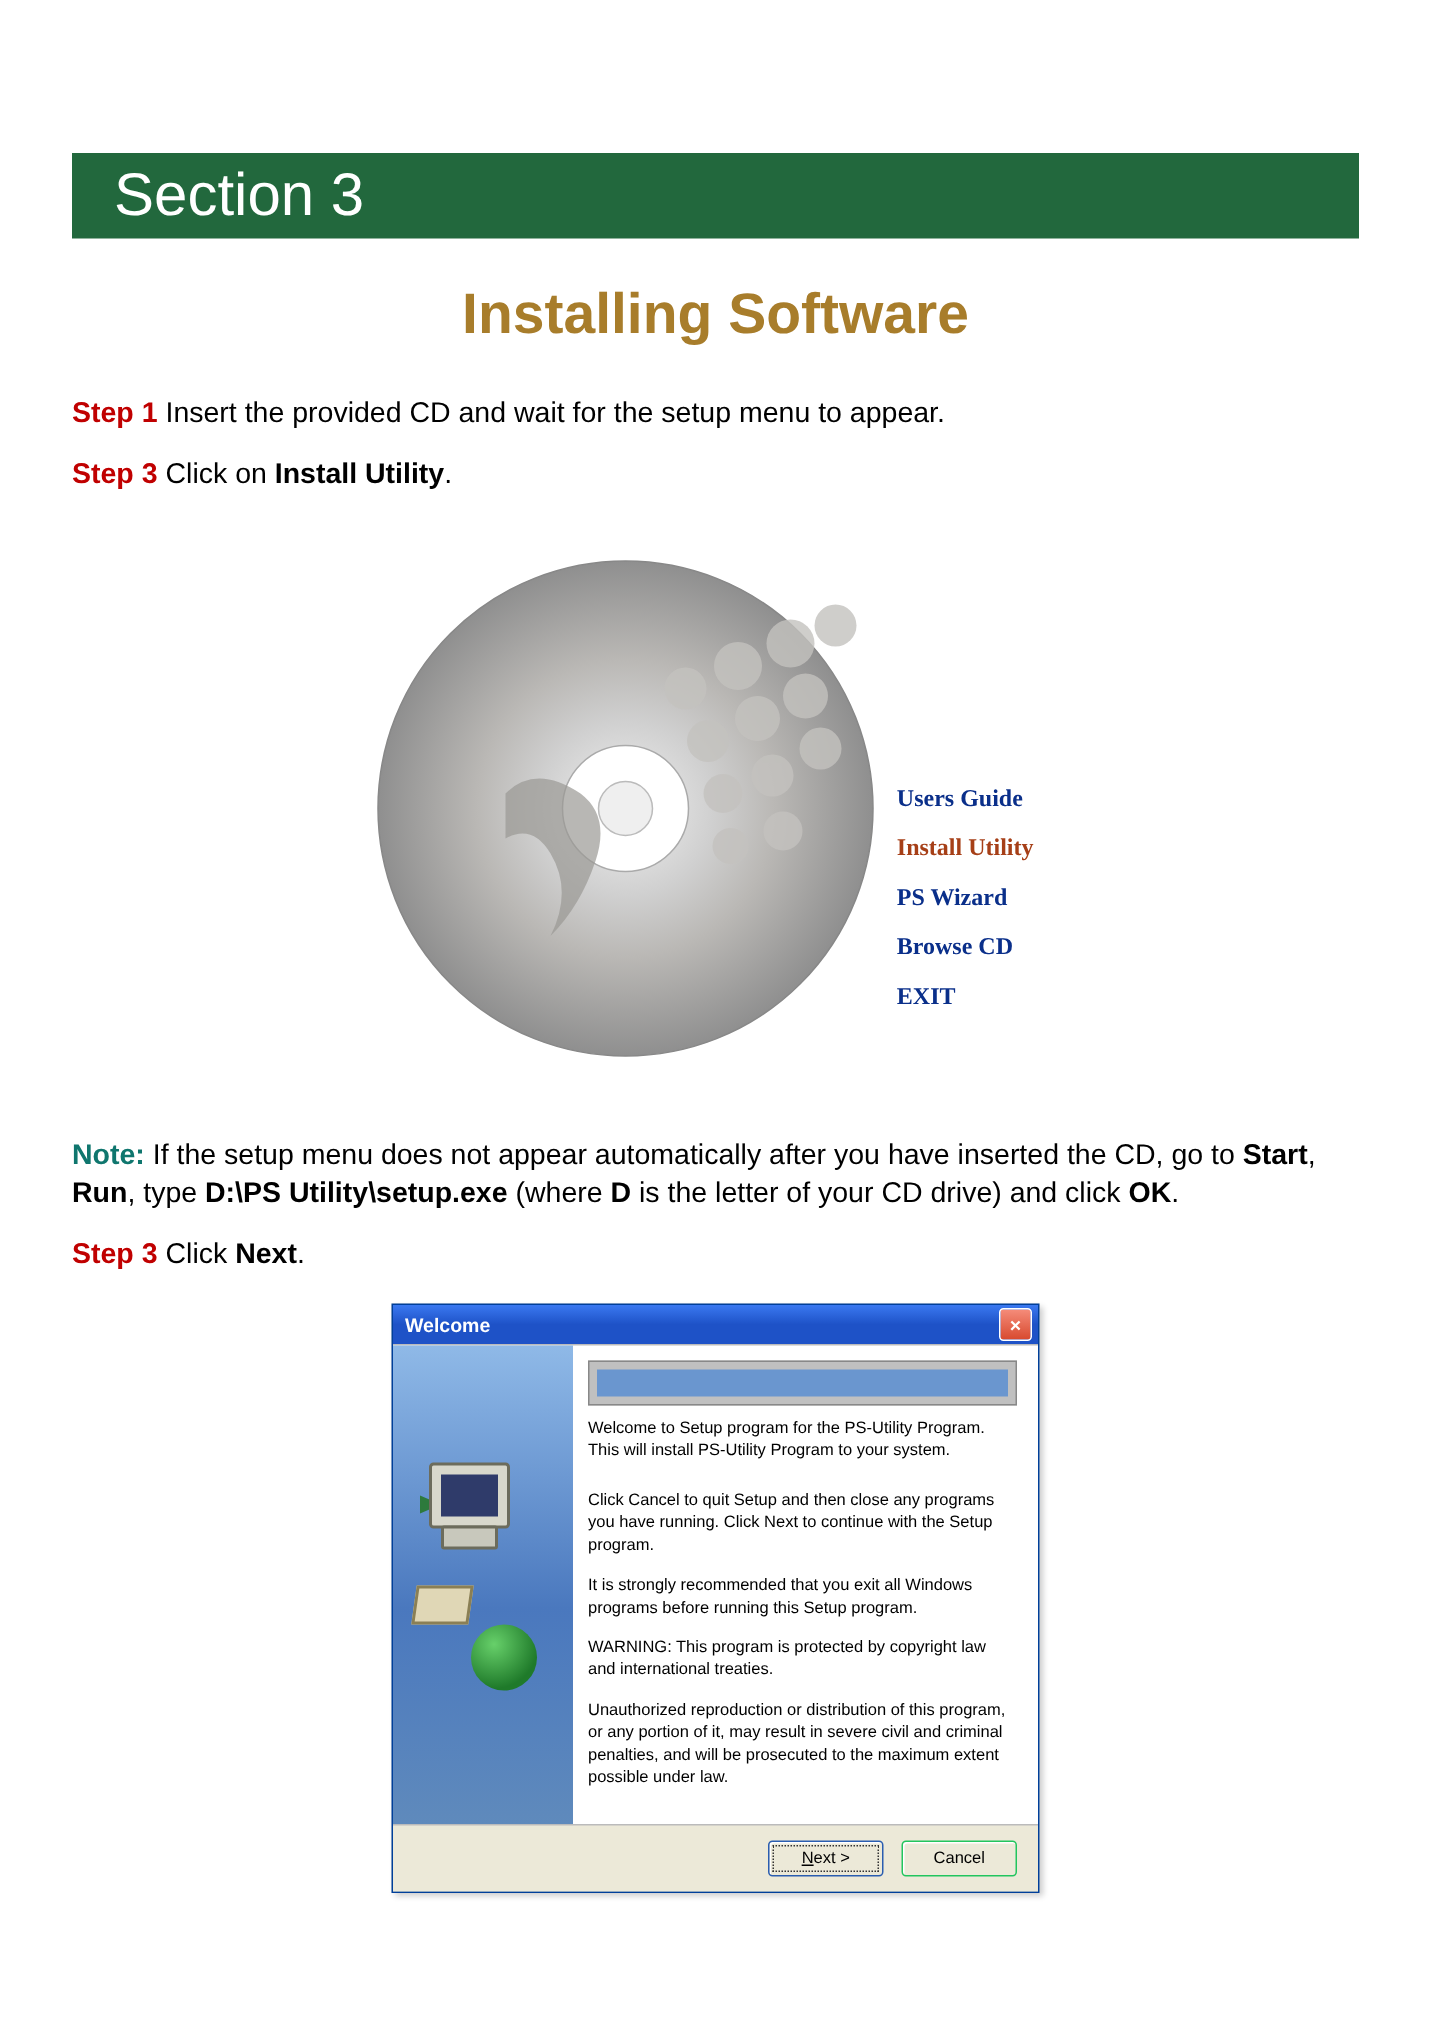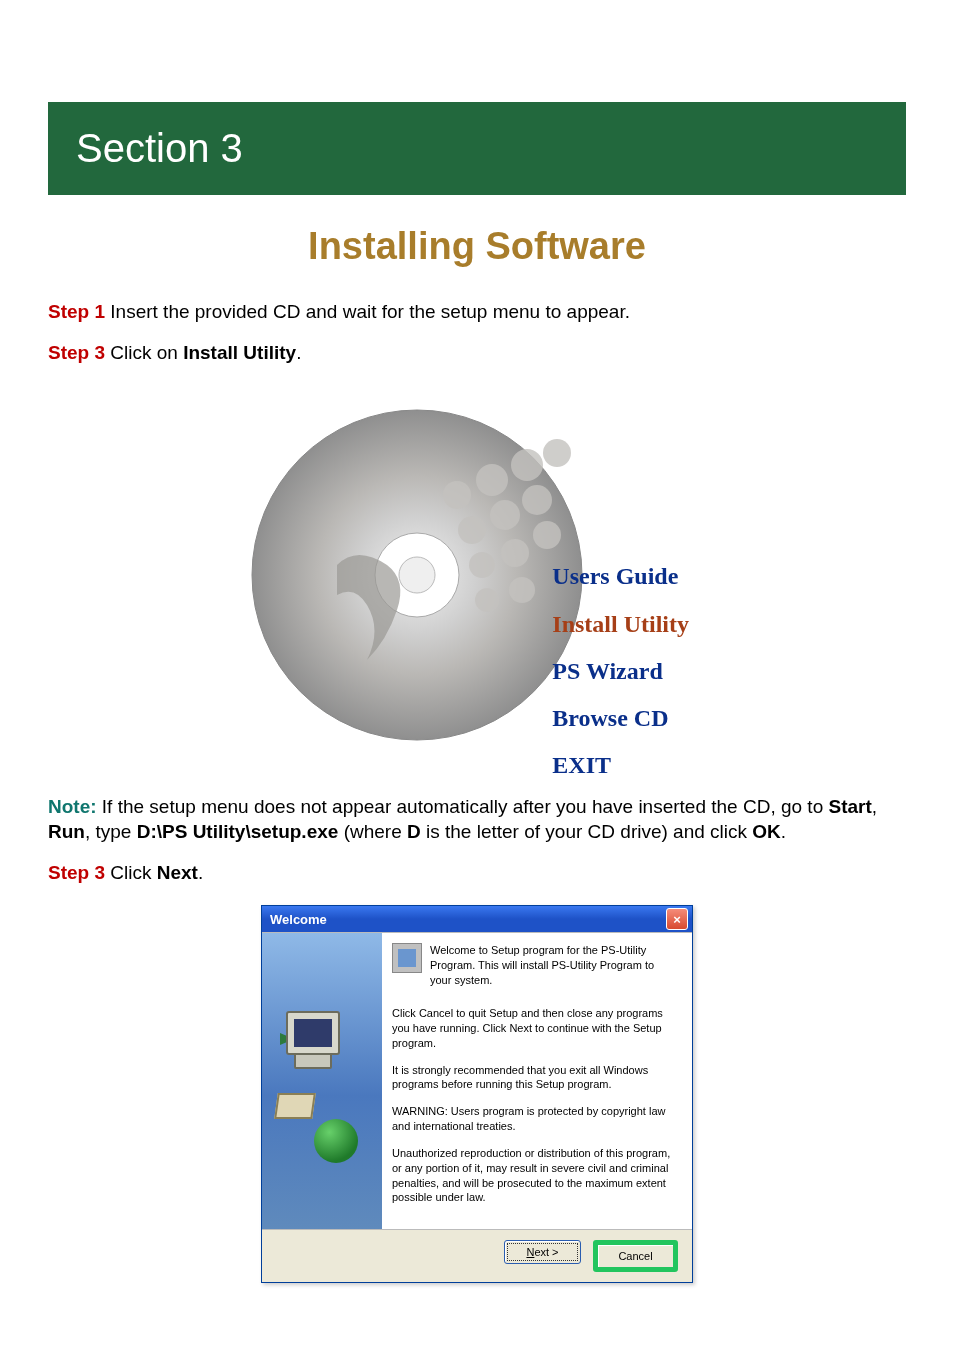--- a/index.html
+++ b/index.html
@@ -19,7 +19,7 @@
     color: #fff;
     font-size: 40px;
     font-weight: normal;
-    padding: 24px 28px;
+    padding: 6px 28px;
     margin-top: 102px;
   }
   .page-title {

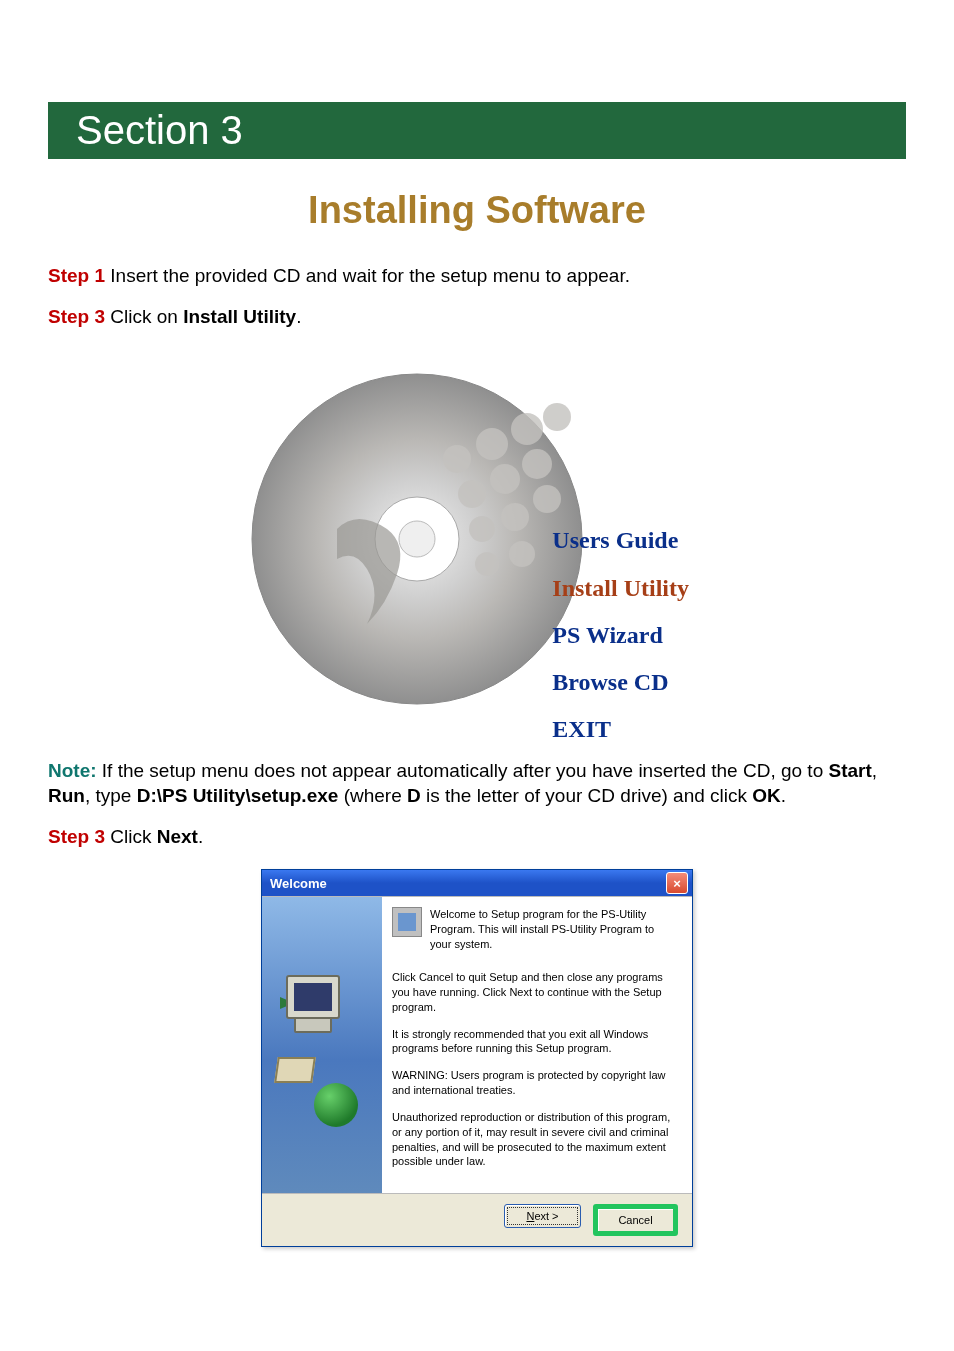--- a/index.html
+++ b/index.html
@@ -62,7 +62,7 @@
     flex-direction: column;
     gap: 4px;
     font-family: "Times New Roman", serif;
-    font-size: 24px;
+    font-size: 16px;
     font-weight: bold;
     color: #0a2f8a;
   }

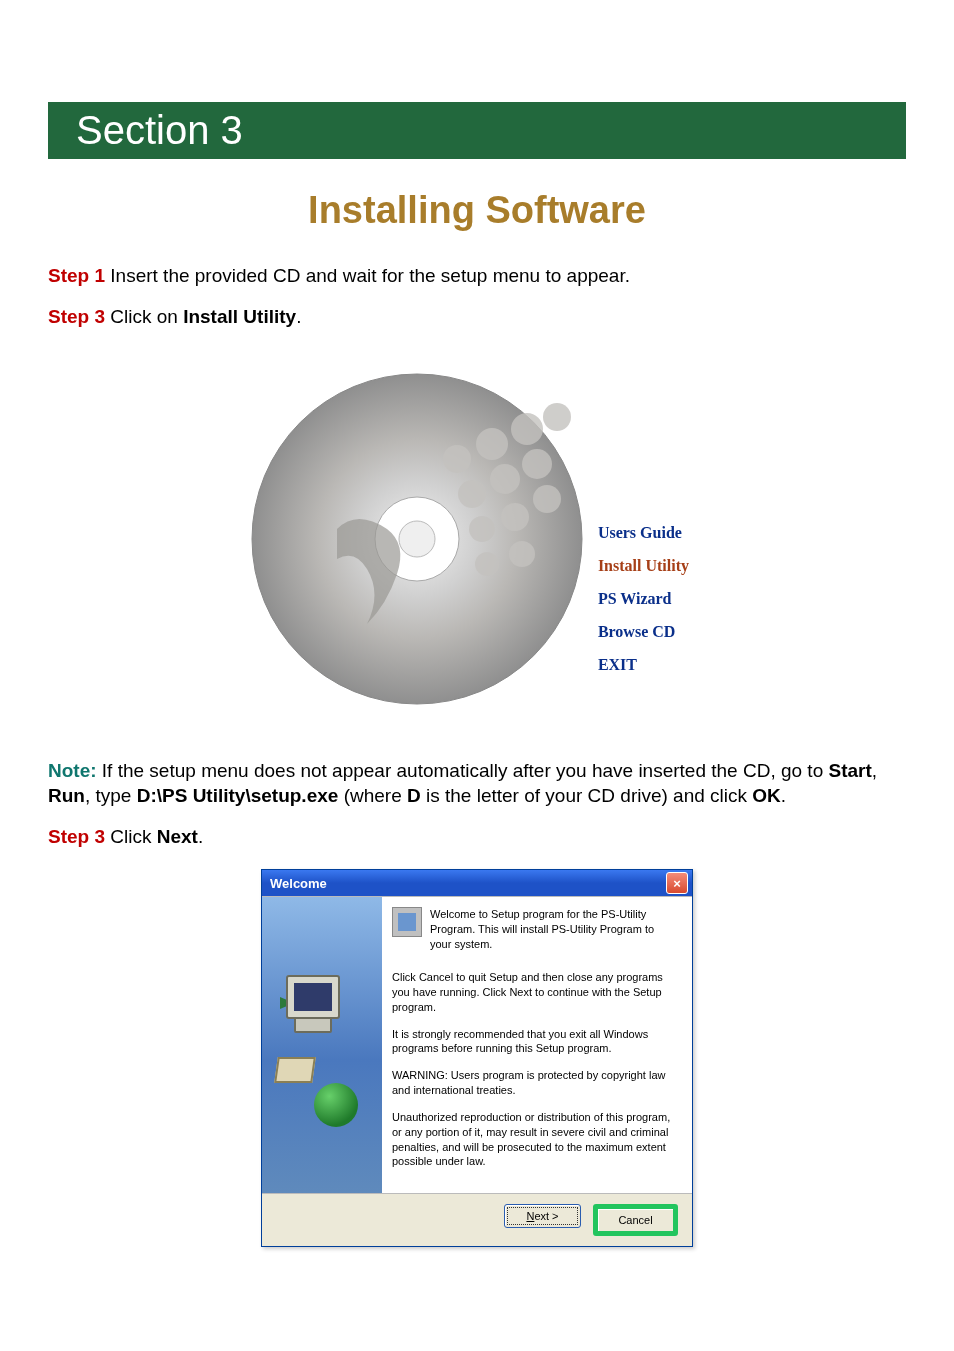--- a/index.html
+++ b/index.html
@@ -131,6 +131,7 @@
     display: flex;
     gap: 8px;
     margin-bottom: 18px;
+    flex-direction: column;
   }
   .setup-icon {
     flex: 0 0 28px;

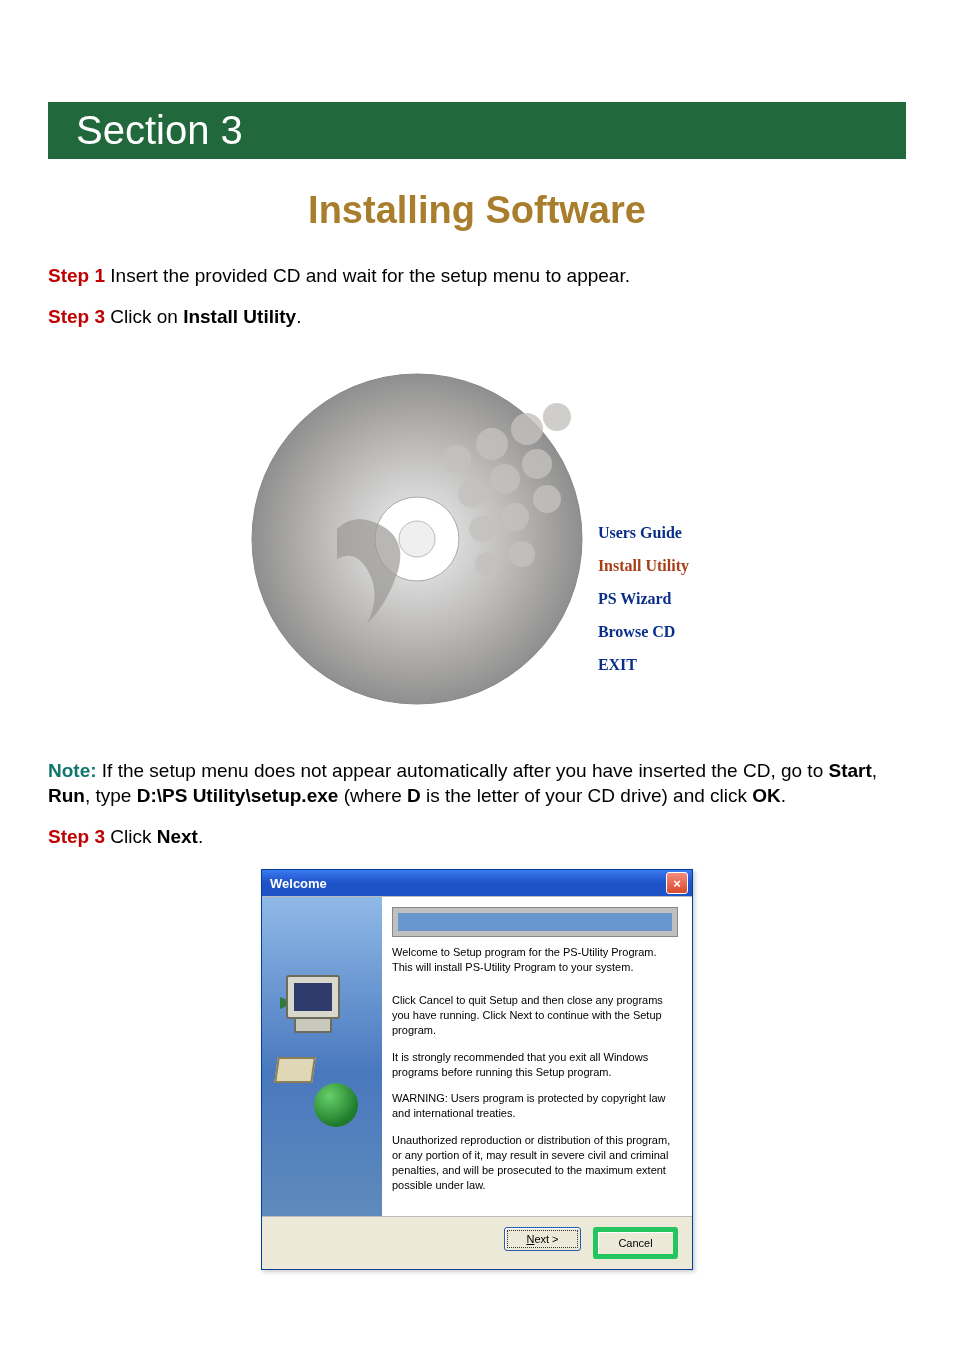--- a/index.html
+++ b/index.html
@@ -309,7 +309,7 @@
           </div>
           <p>Click Cancel to quit Setup and then close any programs you have running.  Click Next to continue with the Setup program.</p>
           <p>It is strongly recommended that you exit all Windows programs before running this Setup program.</p>
-          <p>WARNING: Users program is protected by copyright law and international treaties.</p>
+          <p>WARNING: This program is protected by copyright law and international treaties.</p>
           <p>Unauthorized reproduction or distribution of this program, or any portion of it, may result in severe civil and criminal penalties, and will be prosecuted to the maximum extent possible under law.</p>
         </div>
       </div>

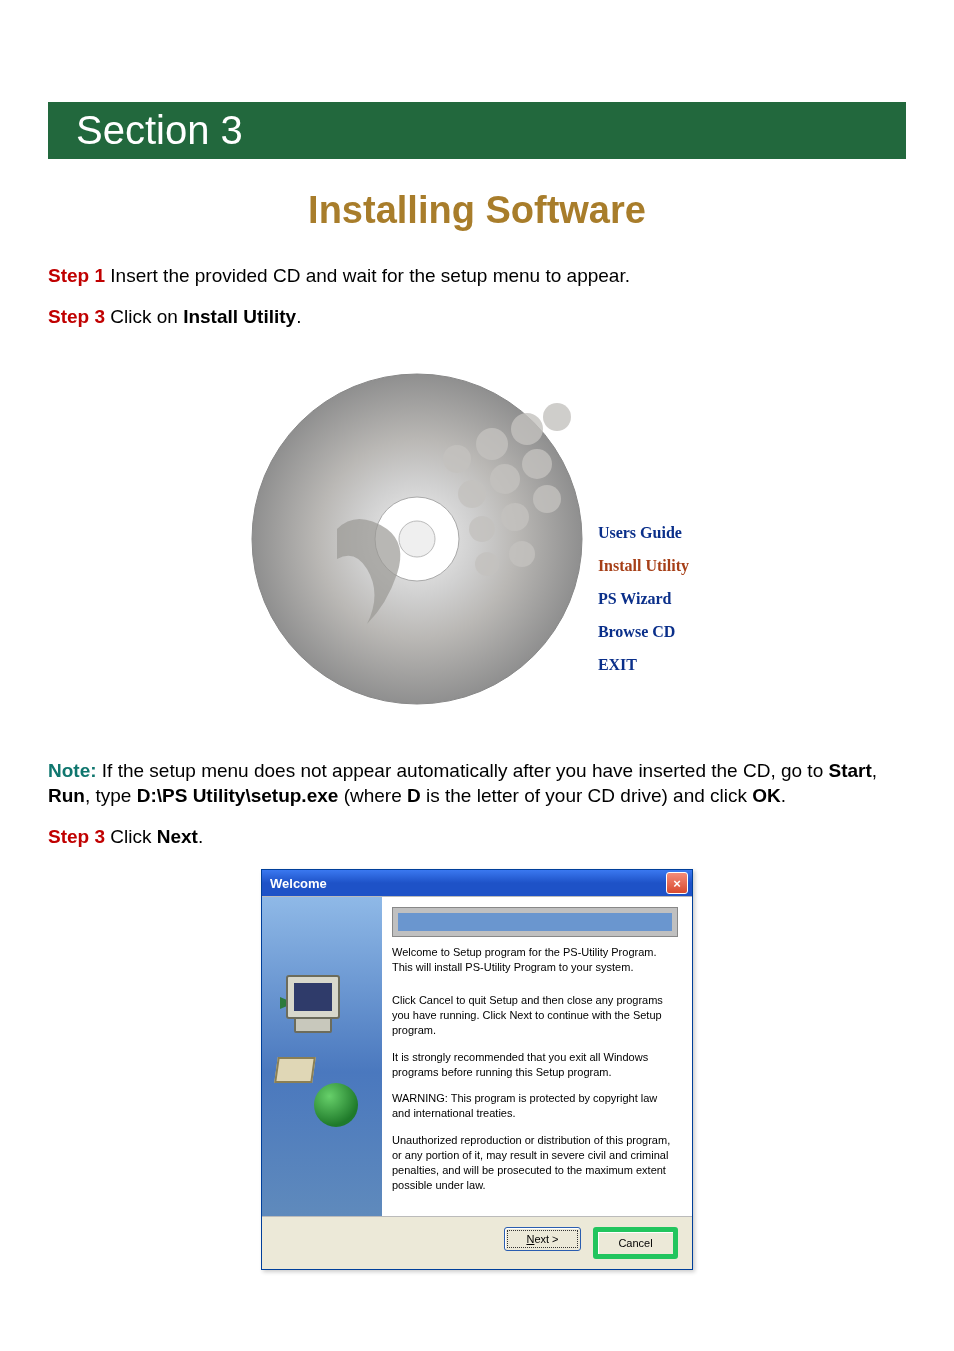--- a/index.html
+++ b/index.html
@@ -159,7 +159,7 @@
     height: 22px;
     font-size: 11px;
     background: #ece9d8;
-    border: 5px solid #22c55e;
+    border: 1px solid #22c55e;
     border-radius: 3px;
     display: flex;
     align-items: center;

